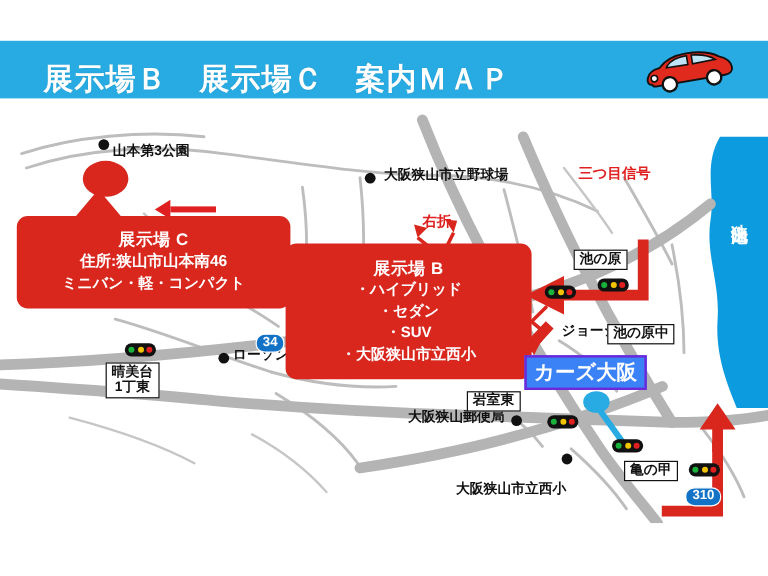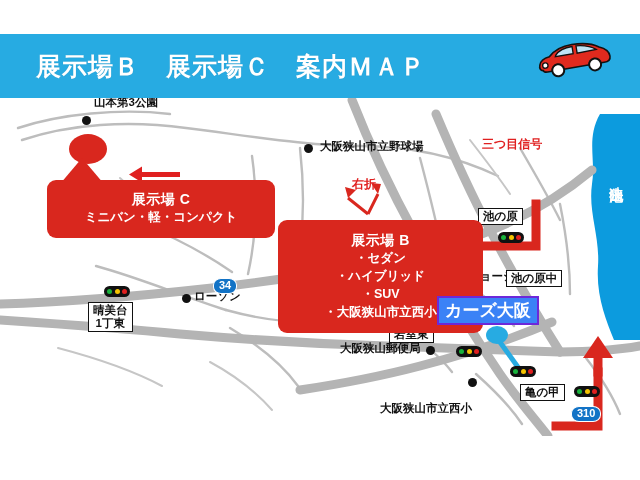--- a/index.html
+++ b/index.html
@@ -16,8 +16,8 @@
   #mapsvg{position:absolute;left:0;top:0;}
 
   
-  #banner{position:absolute;left:0;top:34px;width:640px;height:64px;background:#27ABE2;
-          display:flex;align-items:center;z-index:40;}
+  #banner{position:absolute;left:0;top:34px;width:640px;height:48px;background:#27ABE2;
+          display:flex;align-items:flex-end;z-index:40;}
   #banner-title{color:#fff;font-weight:bold;font-size:25px;letter-spacing:1px;
                 margin-left:36px;white-space:nowrap;text-shadow:0 0 1px rgba(0,0,0,.15);}
   #banner-car{position:absolute;right:24px;top:5px;width:84px;height:40px;}

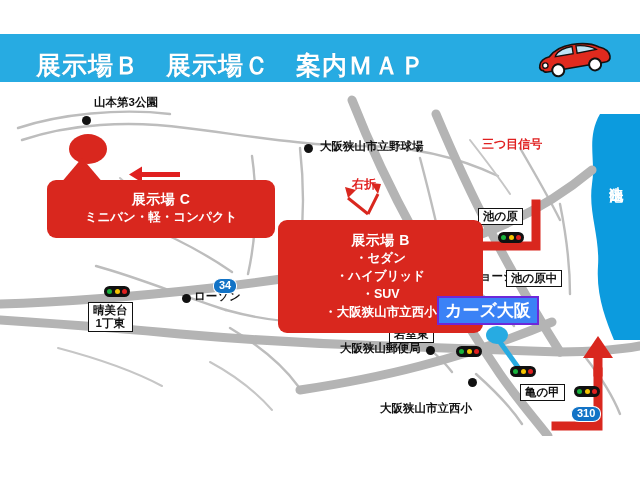--- a/index.html
+++ b/index.html
@@ -155,7 +155,7 @@
     </svg>
 
     <div class="dot" style="left:82px;top:88px;"></div>
-    <div class="lbl" style="left:94px;top:68px;">山本第3公園</div>
+    <div class="lbl" style="left:94px;top:92px;">山本第3公園</div>
 
     <div class="dot" style="left:304px;top:116px;"></div>
     <div class="lbl" style="left:320px;top:112px;">大阪狭山市立野球場</div>

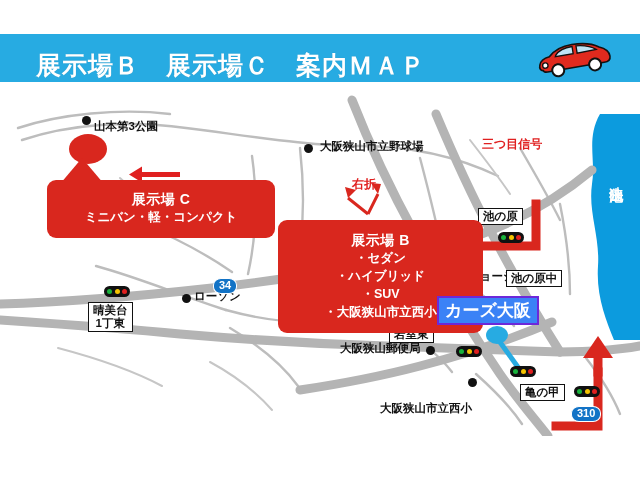--- a/index.html
+++ b/index.html
@@ -236,7 +236,7 @@
     <div class="mark-circle" style="left:69px;top:106px;"></div>
     <div class="ptr-tab" style="left:60px;top:130px;border-left:22px solid transparent;border-right:22px solid transparent;border-bottom:26px solid #D9271E;"></div>
 
-    <div class="redbox" style="left:14px;top:152px;width:228px;padding:9px 6px 11px;margin-left:33px;">
+    <div class="redbox" style="left:14px;top:152px;width:228px;padding:9px 6px 11px;">
       <div class="t1">展示場 C</div>
       <div class="t3">ミニバン・軽・コンパクト</div>
     </div>

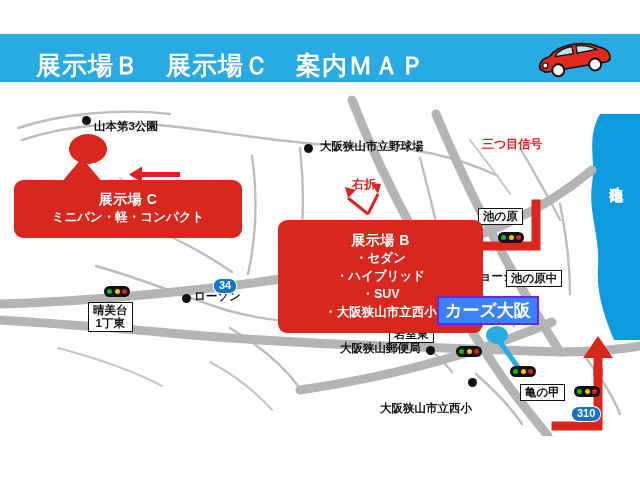--- a/index.html
+++ b/index.html
@@ -238,6 +238,7 @@
 
     <div class="redbox" style="left:14px;top:152px;width:228px;padding:9px 6px 11px;">
       <div class="t1">展示場 C</div>
+      <div class="t2">住所:狭山市山本南46</div>
       <div class="t3">ミニバン・軽・コンパクト</div>
     </div>
 

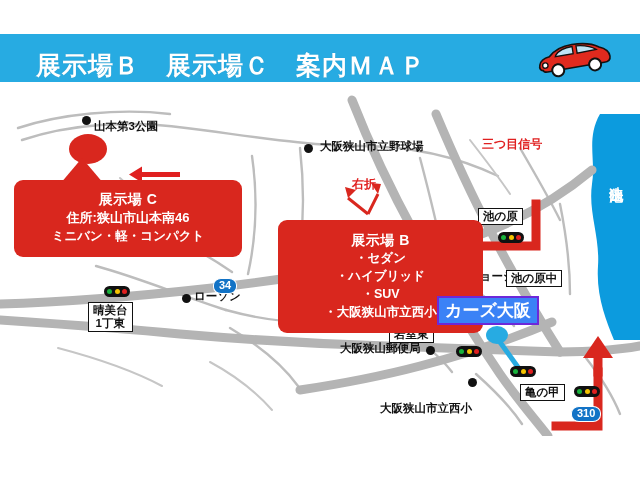--- a/index.html
+++ b/index.html
@@ -242,7 +242,7 @@
       <div class="t3">ミニバン・軽・コンパクト</div>
     </div>
 
-    <div class="redbox" style="left:238px;top:192px;width:205px;padding:10px 6px 12px;margin-left:40px;">
+    <div class="redbox" style="left:238px;top:175px;width:205px;padding:10px 6px 12px;">
       <div class="t1">展示場 B</div>
       <div class="t3">・セダン</div>
       <div class="t3">・ハイブリッド</div>

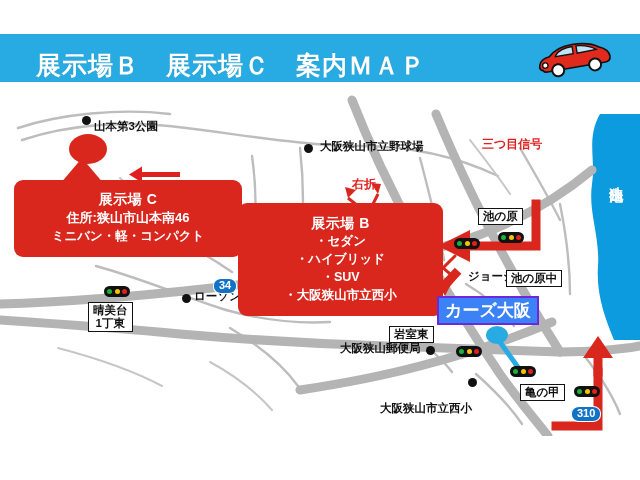--- a/index.html
+++ b/index.html
@@ -244,8 +244,8 @@
 
     <div class="redbox" style="left:238px;top:175px;width:205px;padding:10px 6px 12px;">
       <div class="t1">展示場 B</div>
+      <div class="t3">・ハイブリッド</div>
       <div class="t3">・セダン</div>
-      <div class="t3">・ハイブリッド</div>
       <div class="t3">・SUV</div>
       <div class="t3">・大阪狭山市立西小</div>
     </div>

